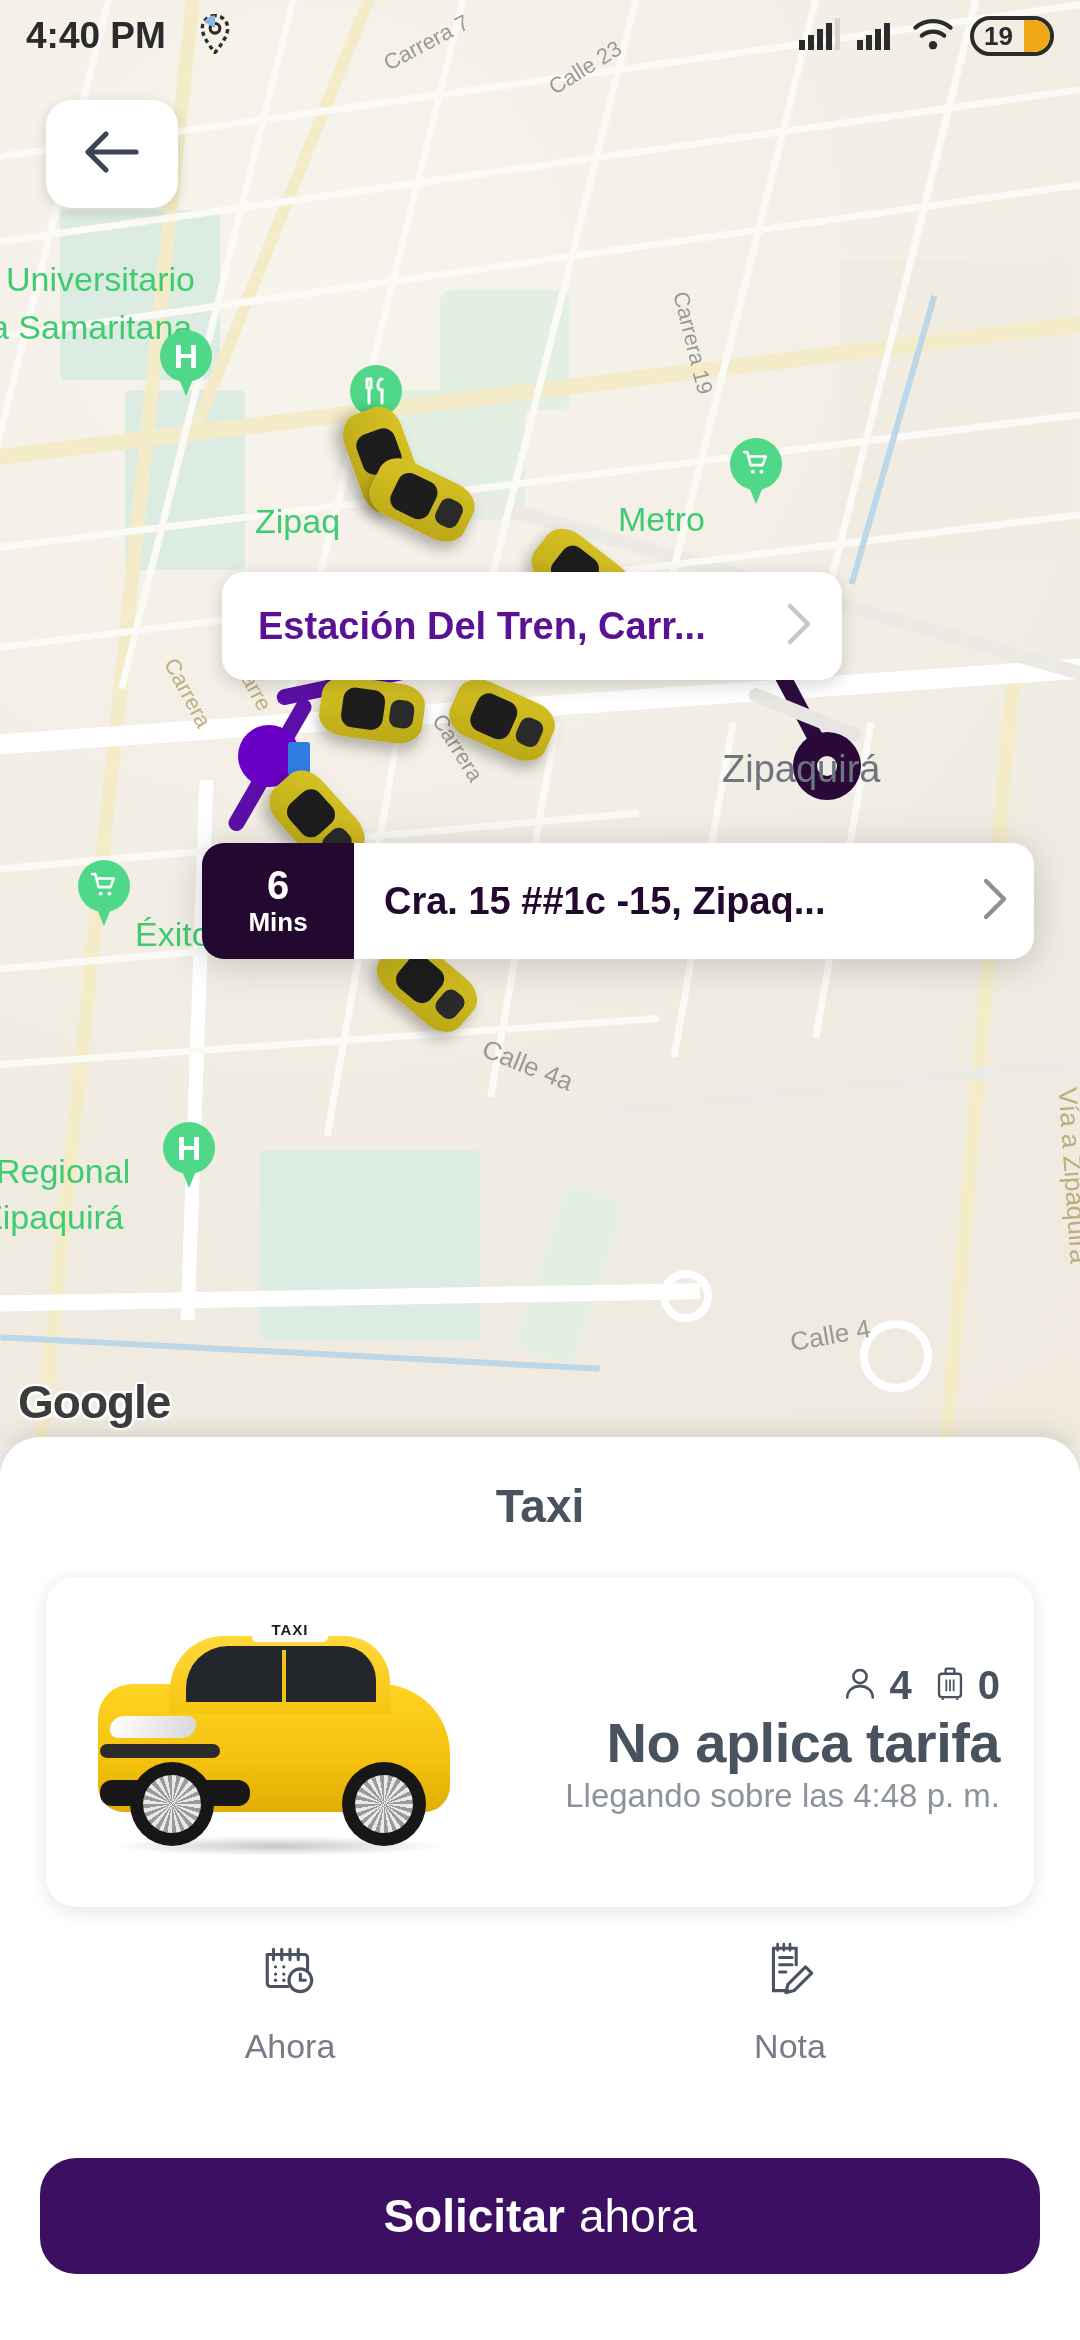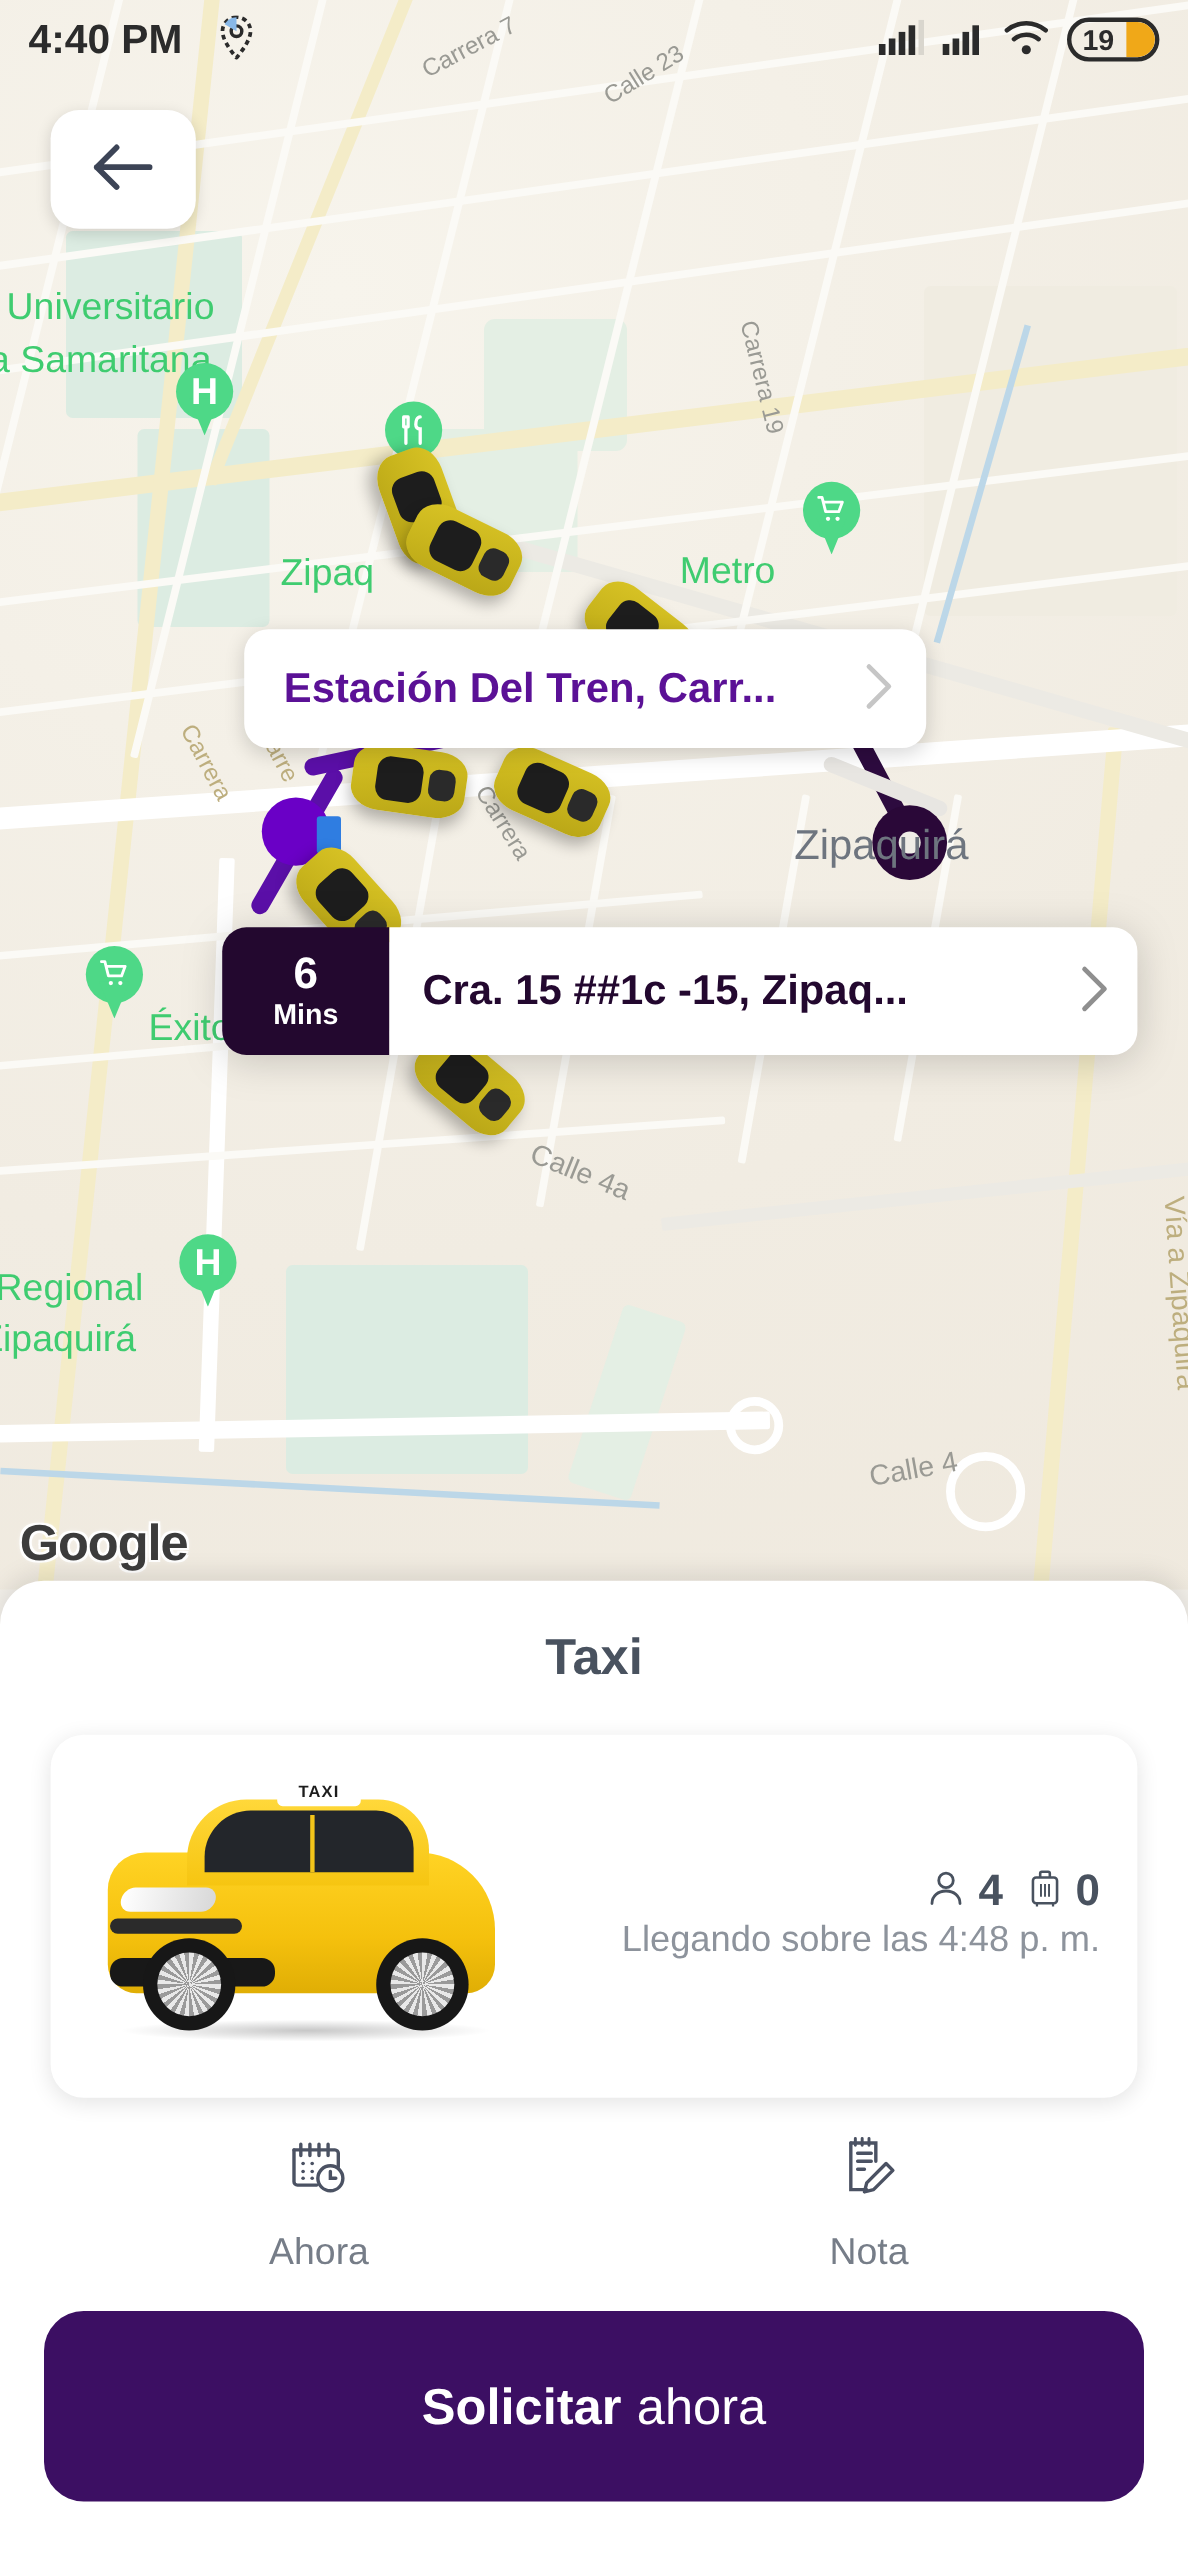--- a/index.html
+++ b/index.html
@@ -527,6 +527,7 @@
         </span>
         <span class="num">0</span>
       </div>
+      <div id="fare-text">No aplica tarifa</div>
       <div id="arrival-text">Llegando sobre las 4:48 p. m.</div>
     </div>
   </div>

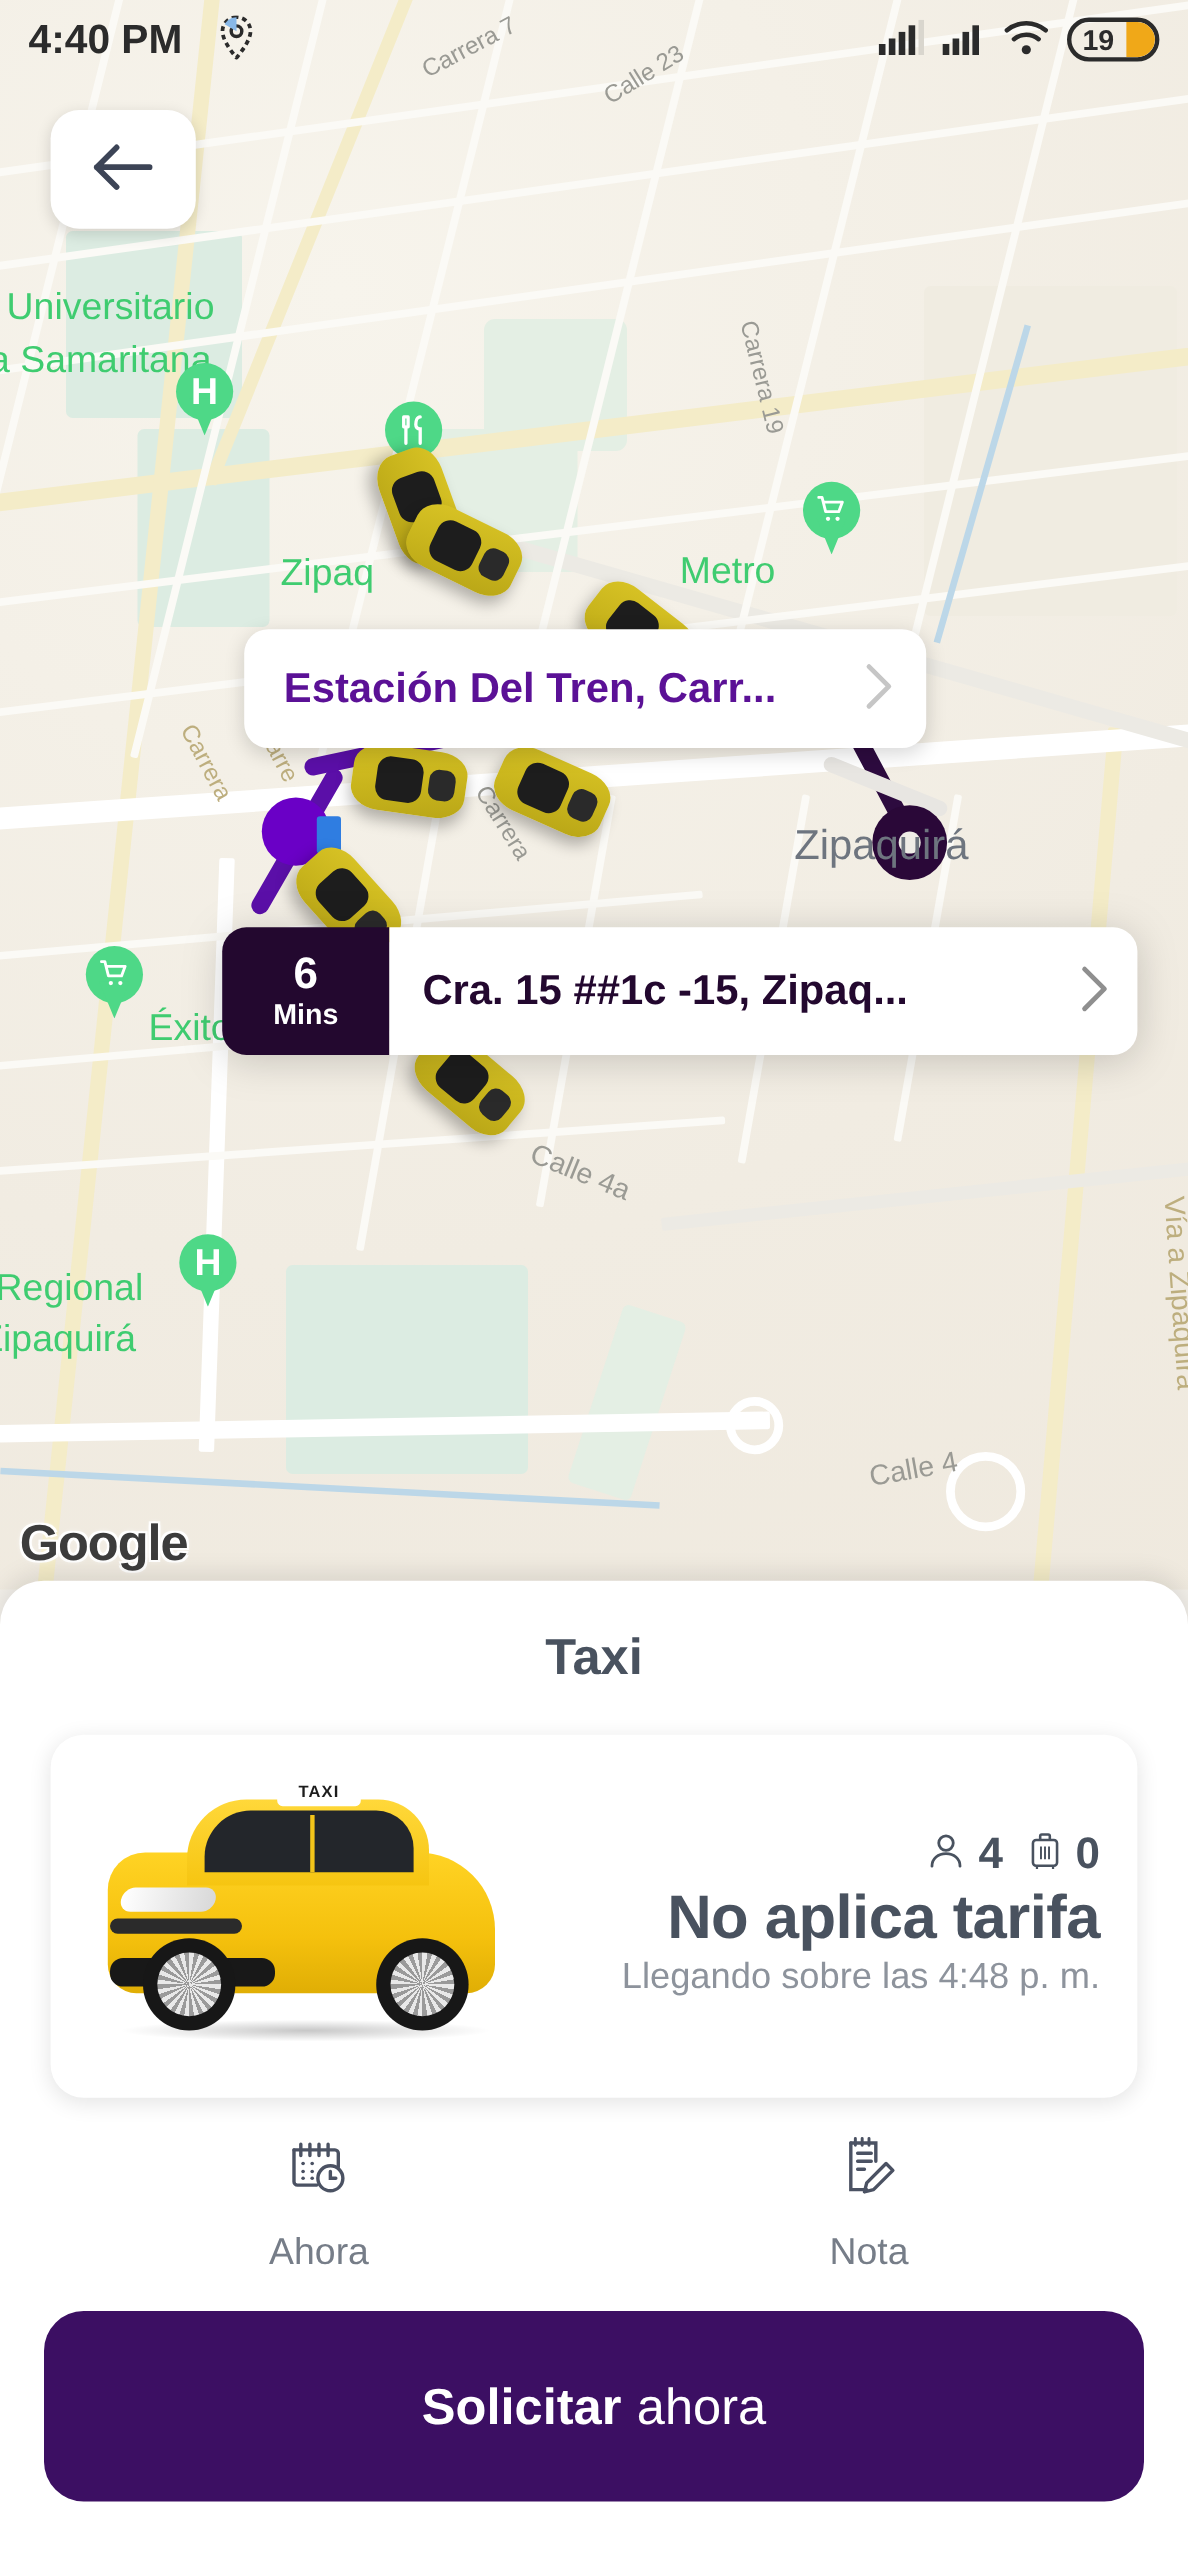--- a/index.html
+++ b/index.html
@@ -219,7 +219,7 @@
   .option .lbl { font-size:34px; color:#767d88; font-weight:300; }
 
   #request-button {
-    position:absolute; left:40px; bottom:66px; width:1000px; height:173px;
+    position:absolute; left:40px; bottom:66px; width:1000px; height:116px;
     background:#3c0f63; border-radius:36px;
     display:flex; align-items:center; justify-content:center;
     color:#fff;

